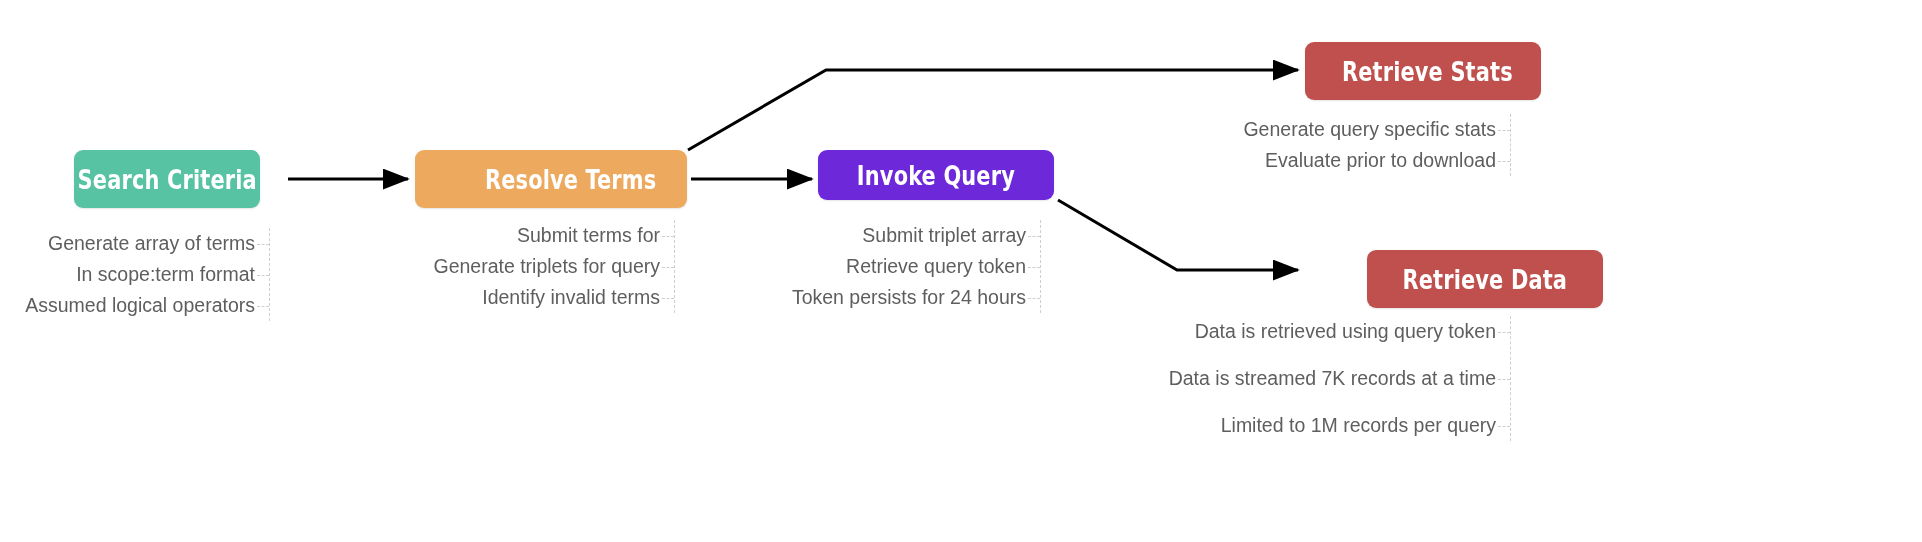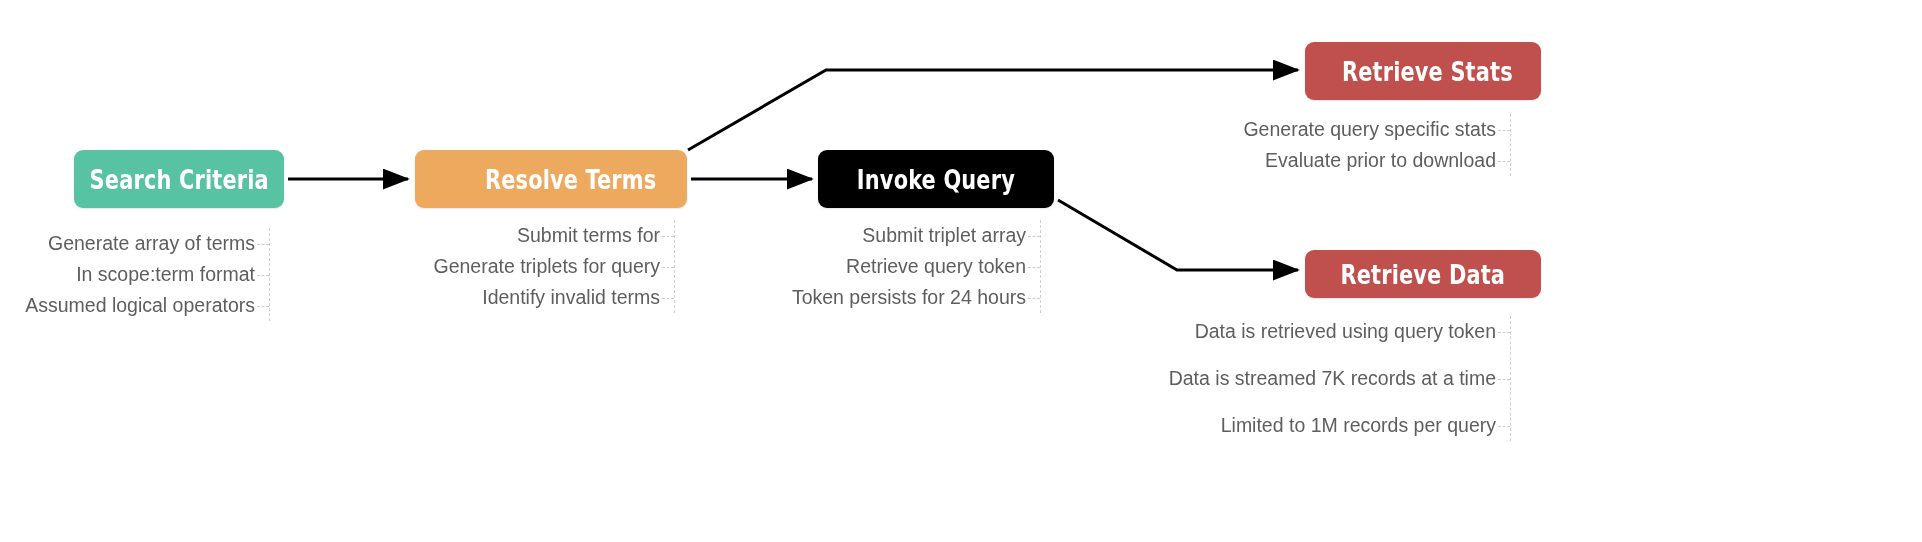--- a/index.html
+++ b/index.html
@@ -52,7 +52,7 @@
     transform-origin: center;
   }
 
-  .node-search   { left: 74px;   top: 150px;  width: 210px; height: 58px; background: #58c3a3; }
+  .node-search   { left: 74px;   top: 150px;  width: 186px; height: 58px; background: #58c3a3; }
   .node-resolve  { left: 415px;  top: 150px;  width: 272px; height: 58px; background: #eda95e; padding-left: 40px; }
   .node-invoke   { left: 818px;  top: 150px;  width: 236px; height: 58px; background: #000000; }
   .node-stats    { left: 1305px; top: 42px;   width: 236px; height: 58px; background: #c0504d; padding-left: 9px; }

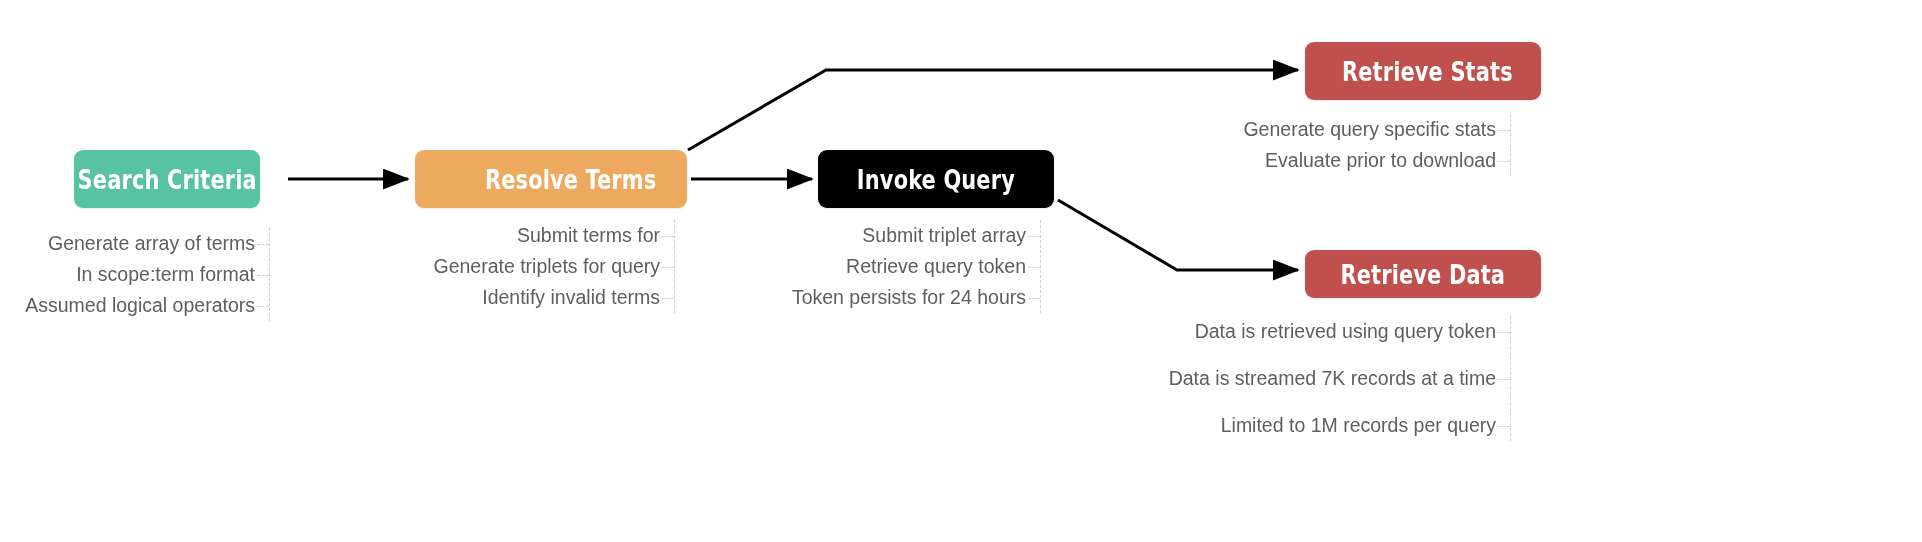--- a/index.html
+++ b/index.html
@@ -54,7 +54,7 @@
 
   .node-search   { left: 74px;   top: 150px;  width: 186px; height: 58px; background: #58c3a3; }
   .node-resolve  { left: 415px;  top: 150px;  width: 272px; height: 58px; background: #eda95e; padding-left: 40px; }
-  .node-invoke   { left: 818px;  top: 150px;  width: 236px; height: 58px; background: #000000; }
+  .node-invoke   { left: 818px;  top: 150px;  width: 236px; height: 50px; background: #6d28d9; }
   .node-stats    { left: 1305px; top: 42px;   width: 236px; height: 58px; background: #c0504d; padding-left: 9px; }
   .node-data     { left: 1305px; top: 250px;  width: 236px; height: 48px; background: #c0504d; }
 

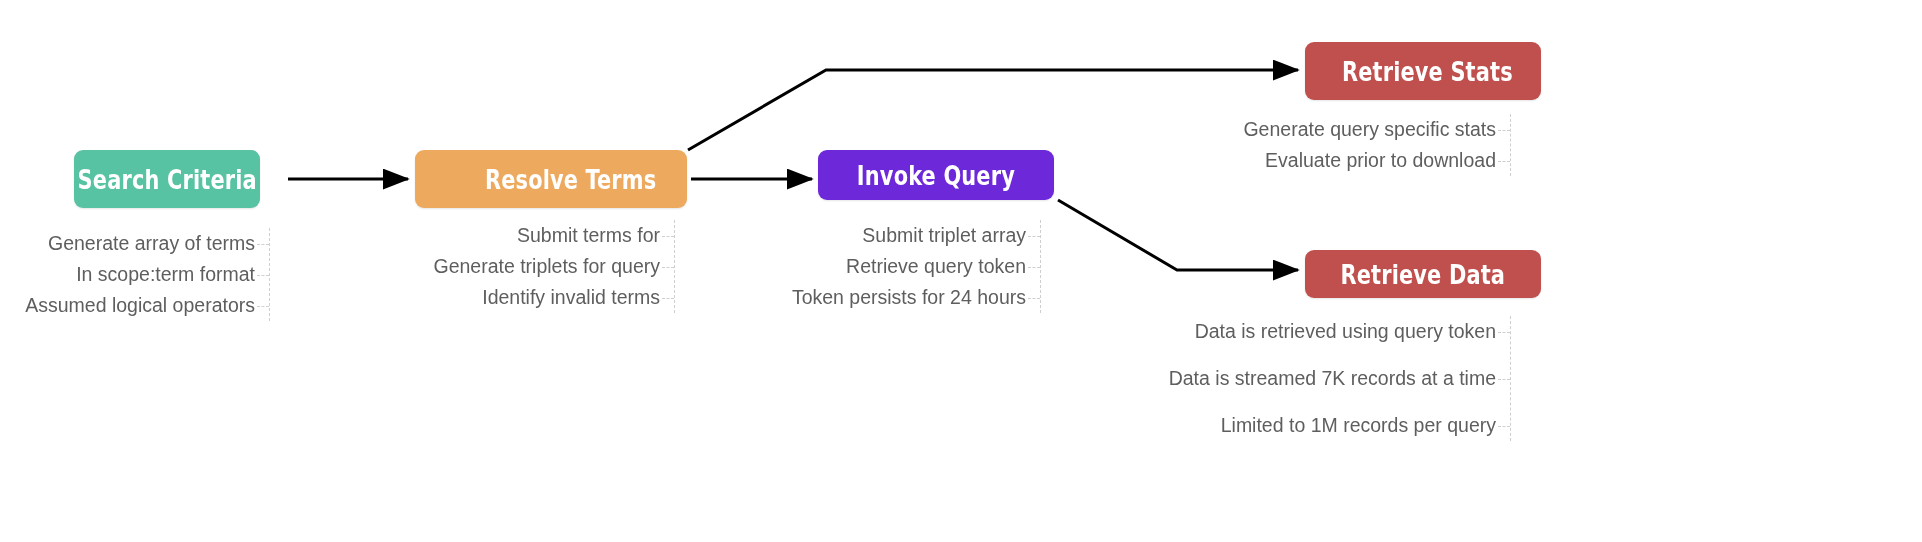--- a/index.html
+++ b/index.html
@@ -56,7 +56,7 @@
   .node-resolve  { left: 415px;  top: 150px;  width: 272px; height: 58px; background: #eda95e; padding-left: 40px; }
   .node-invoke   { left: 818px;  top: 150px;  width: 236px; height: 50px; background: #6d28d9; }
   .node-stats    { left: 1305px; top: 42px;   width: 236px; height: 58px; background: #c0504d; padding-left: 9px; }
-  .node-data     { left: 1305px; top: 250px;  width: 236px; height: 48px; background: #c0504d; }
+  .node-data     { left: 1367px; top: 250px;  width: 236px; height: 58px; background: #c0504d; }
 
   
   .annotations {

